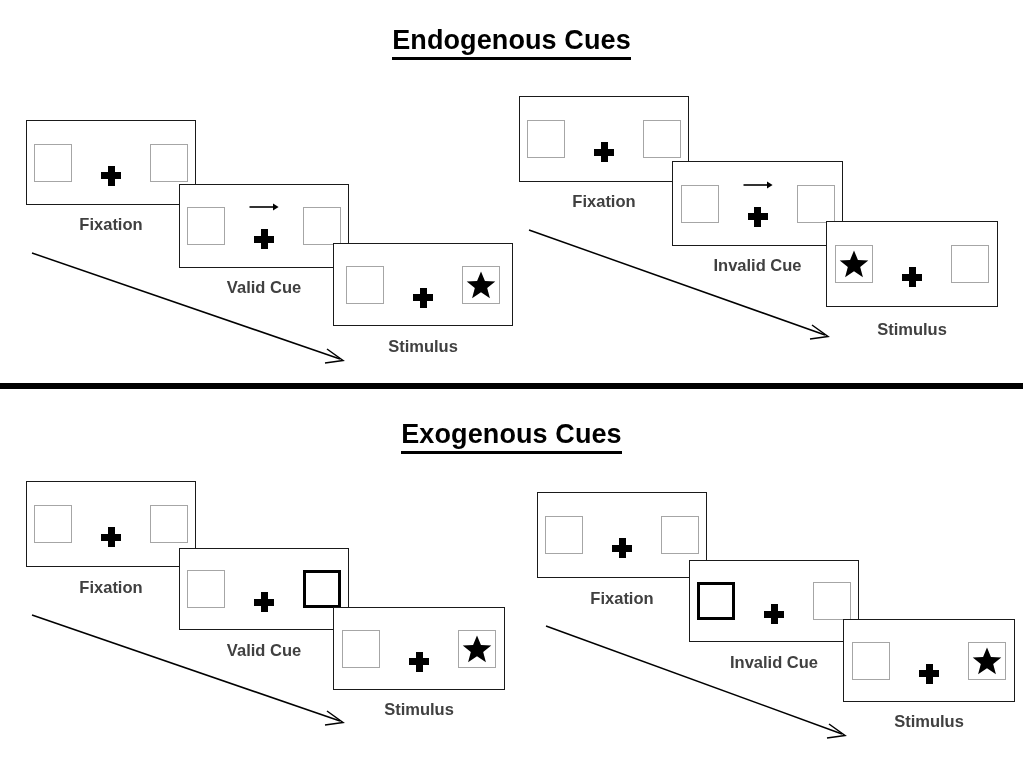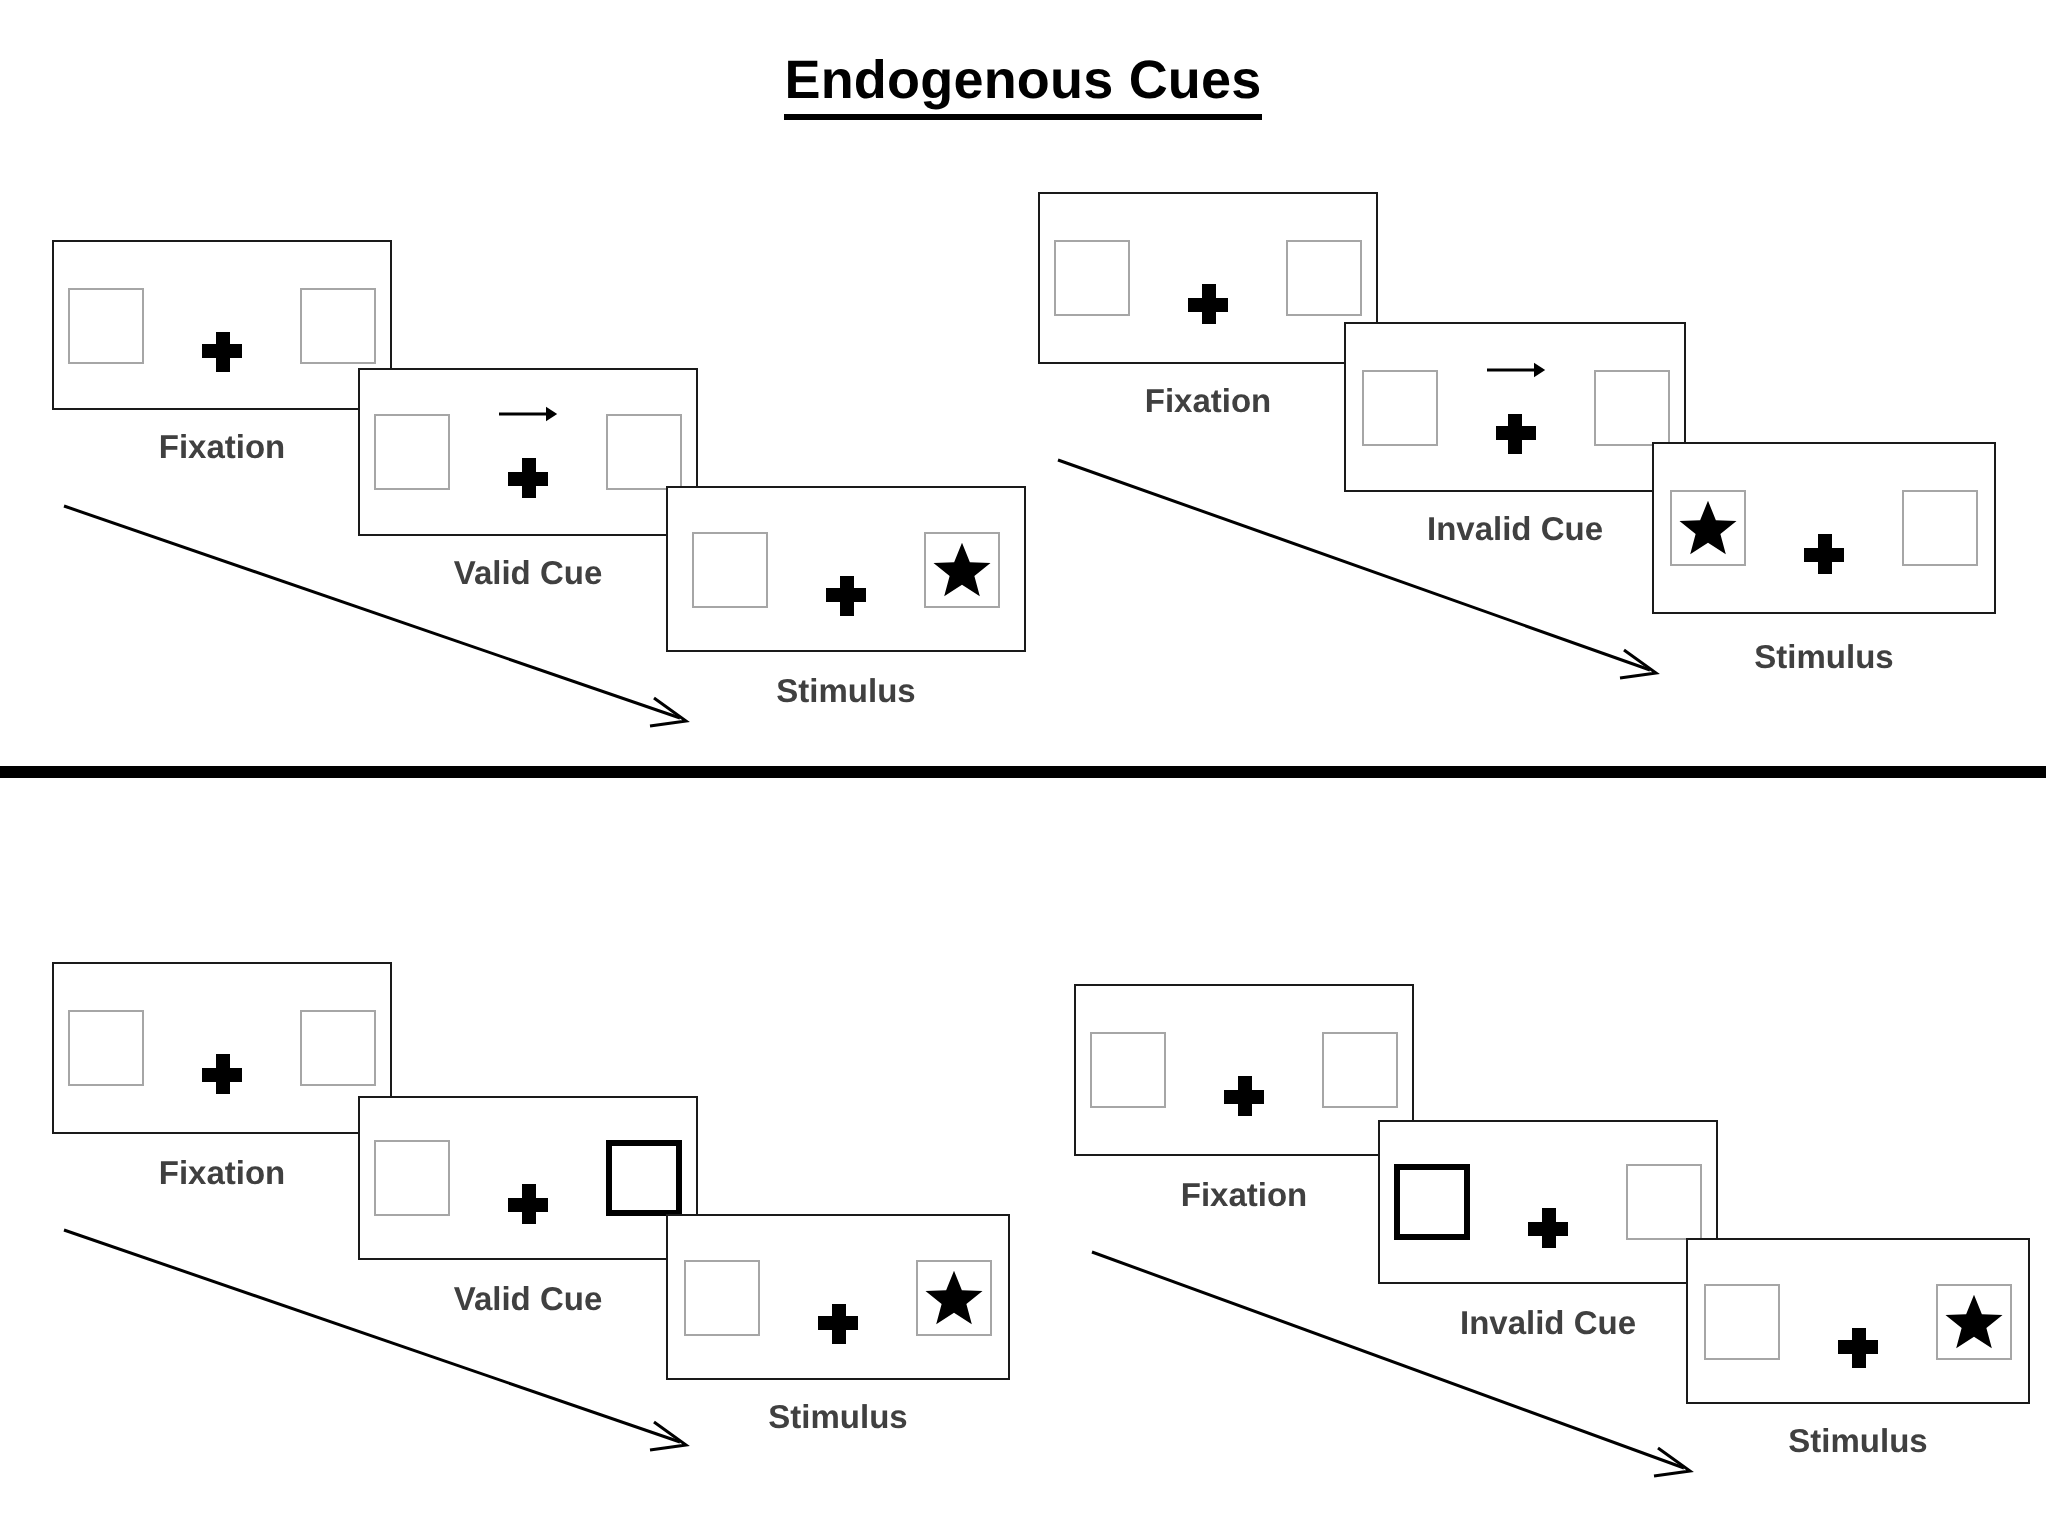--- a/index.html
+++ b/index.html
@@ -204,6 +204,9 @@
 
   <div class="divider" style="top:383px;"></div>
 
+  <div class="section-title" style="top:419px;">
+    <span>Exogenous Cues</span>
+  </div>
 
   <div class="panel" style="left:26px;top:481px;width:170px;height:86px;z-index:1;">
     <div class="panel-inner">

